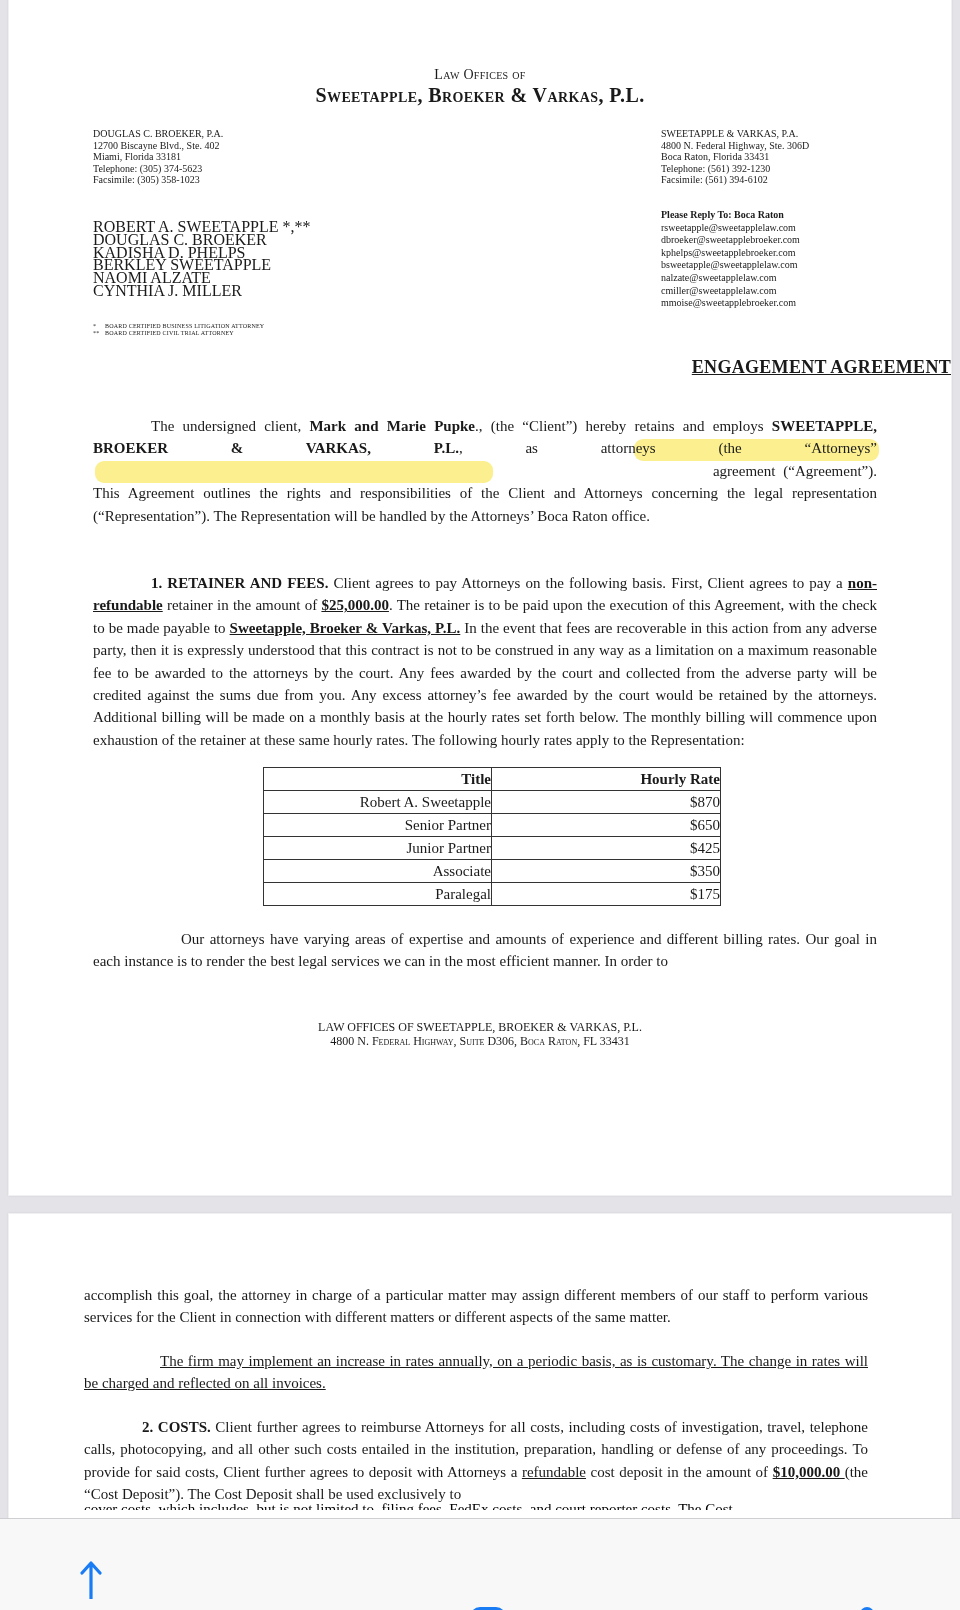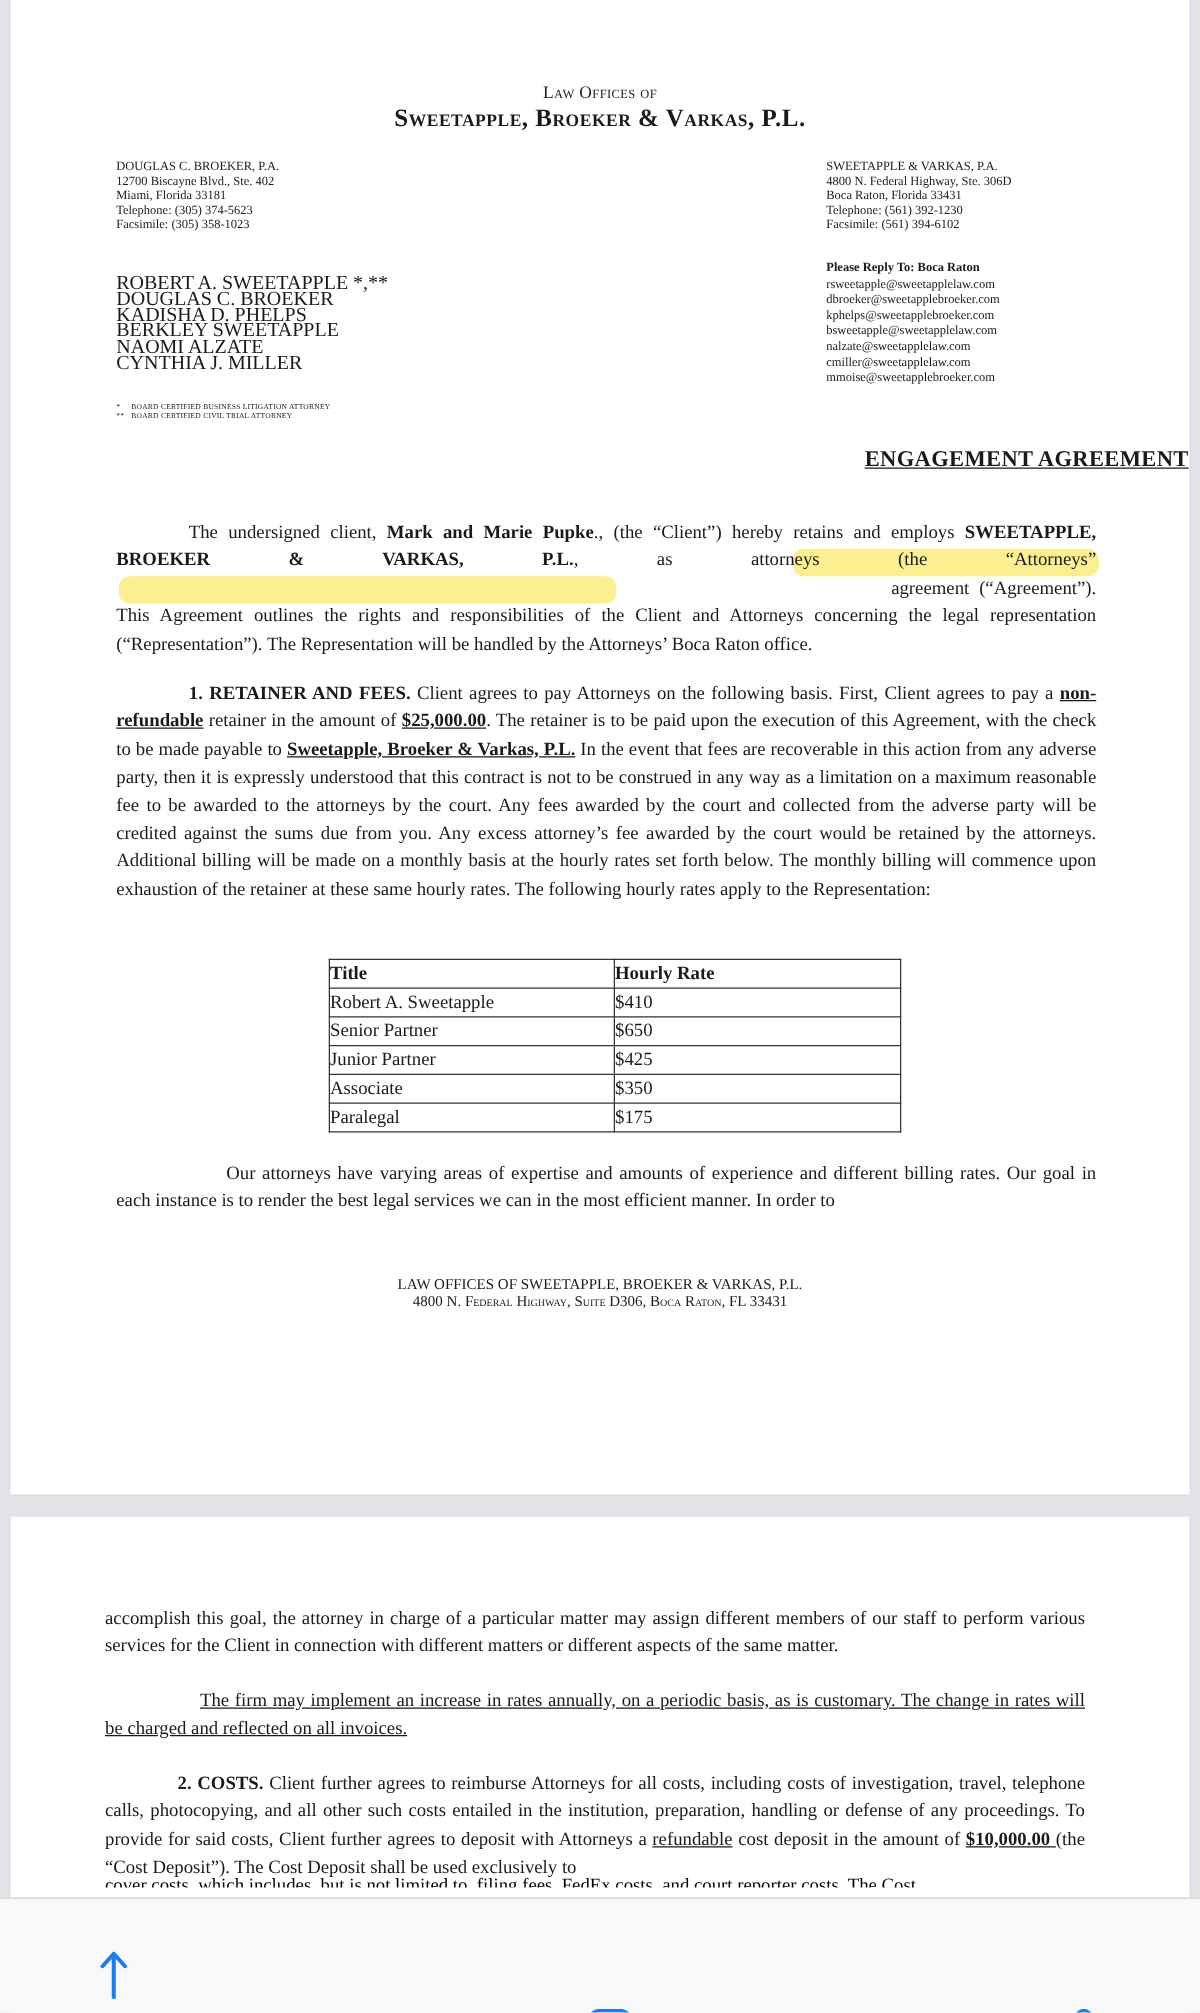--- a/index.html
+++ b/index.html
@@ -45,7 +45,7 @@
   }
   .para .indent { display: inline-block; width: 58px; }
   .p-intro { top: 418px; }
-  .p-fees { top: 547px; }
+  .p-fees { top: 575px; }
   .p-our { top: 931px; }
   .p-accomplish { top: 1284px; }
   .p-firm { top: 1350px; text-decoration: underline; }

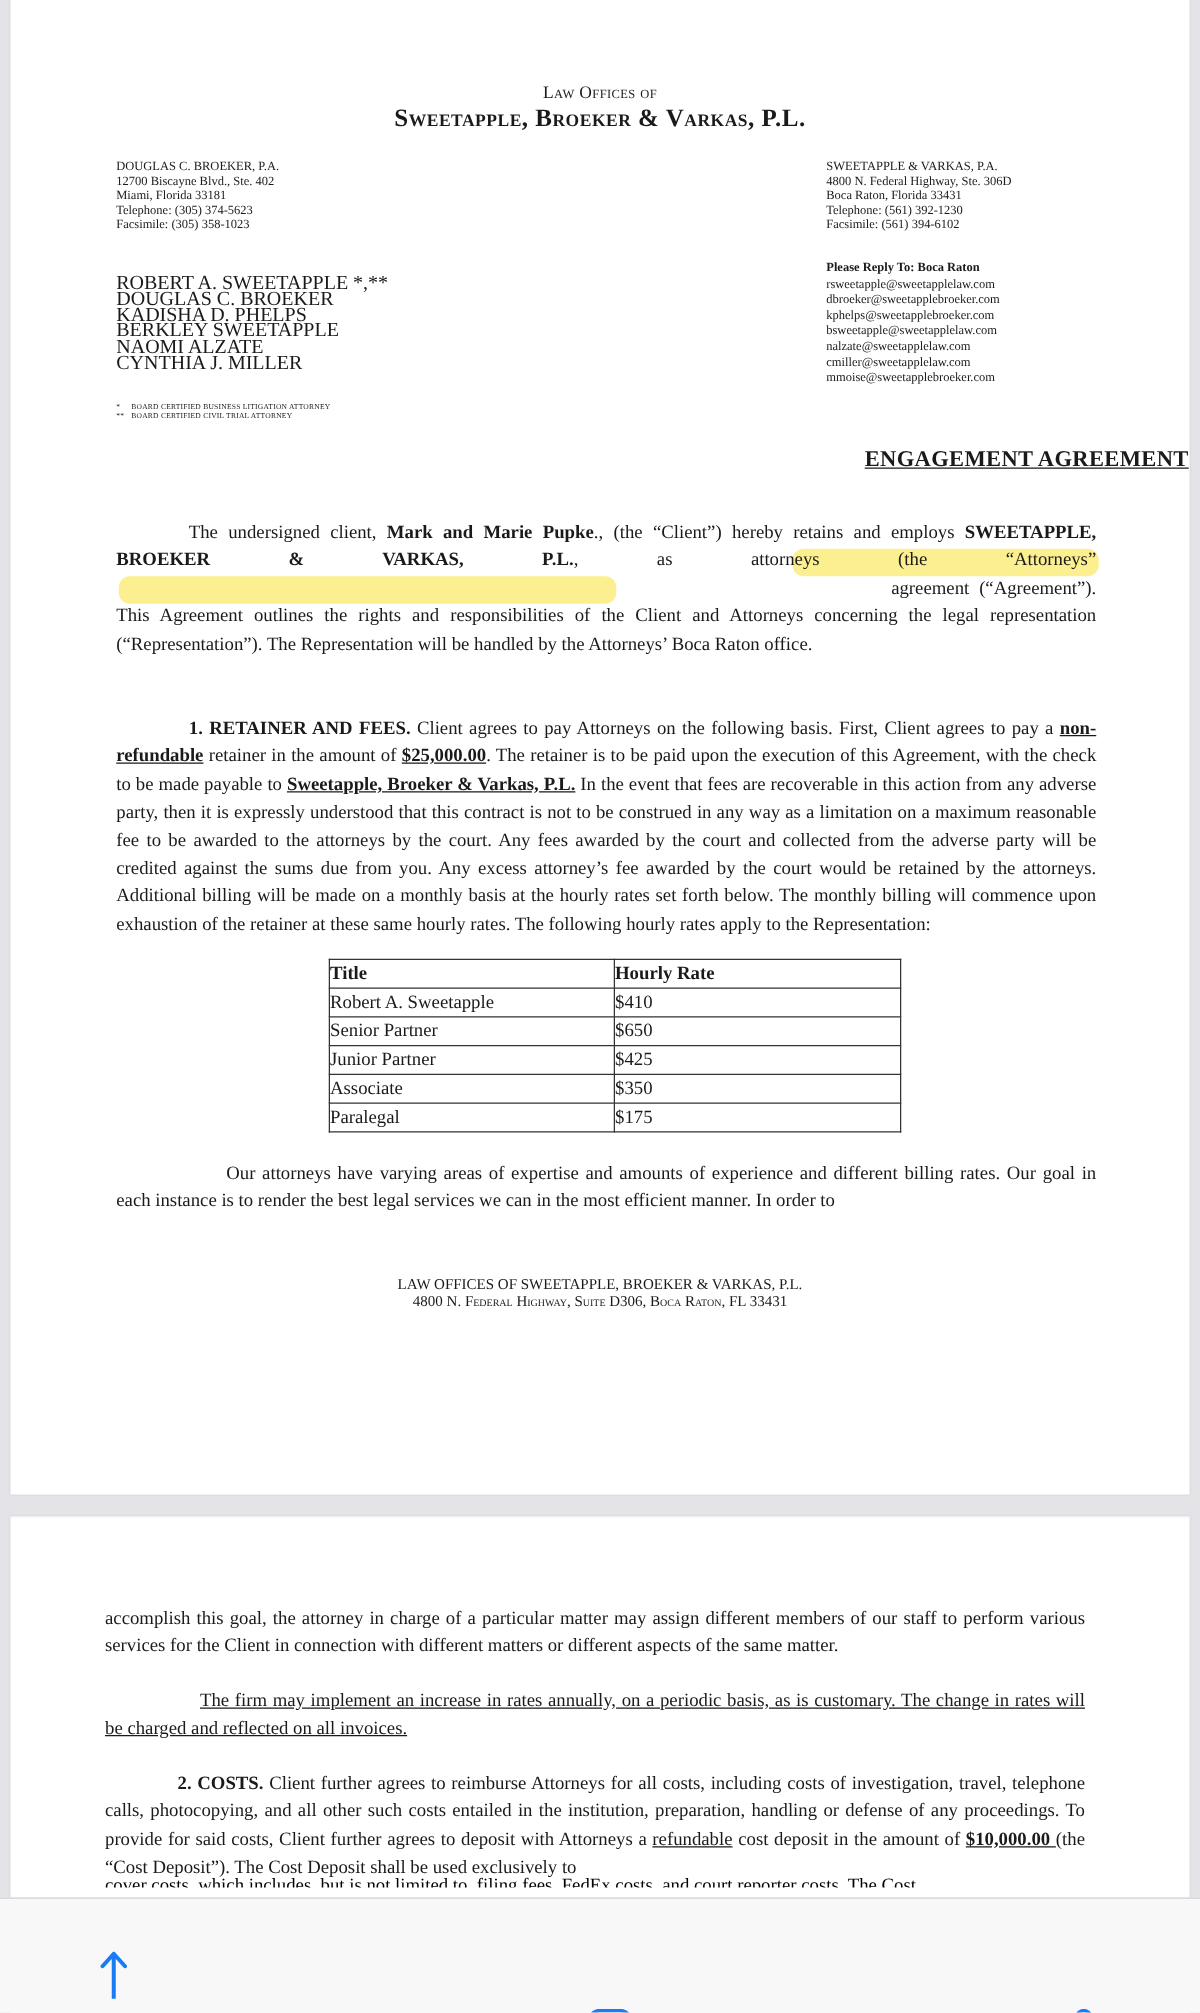--- a/index.html
+++ b/index.html
@@ -65,7 +65,7 @@
     border-collapse: collapse; font-size: 15px;
   }
   table.rates th, table.rates td {
-    border: 1.5px solid #333; text-align: left; height: 23px; padding: 0;
+    border: 1.5px solid #333; text-align: right; height: 23px; padding: 0;
     line-height: 20px;
     margin-top: 28px;
   }

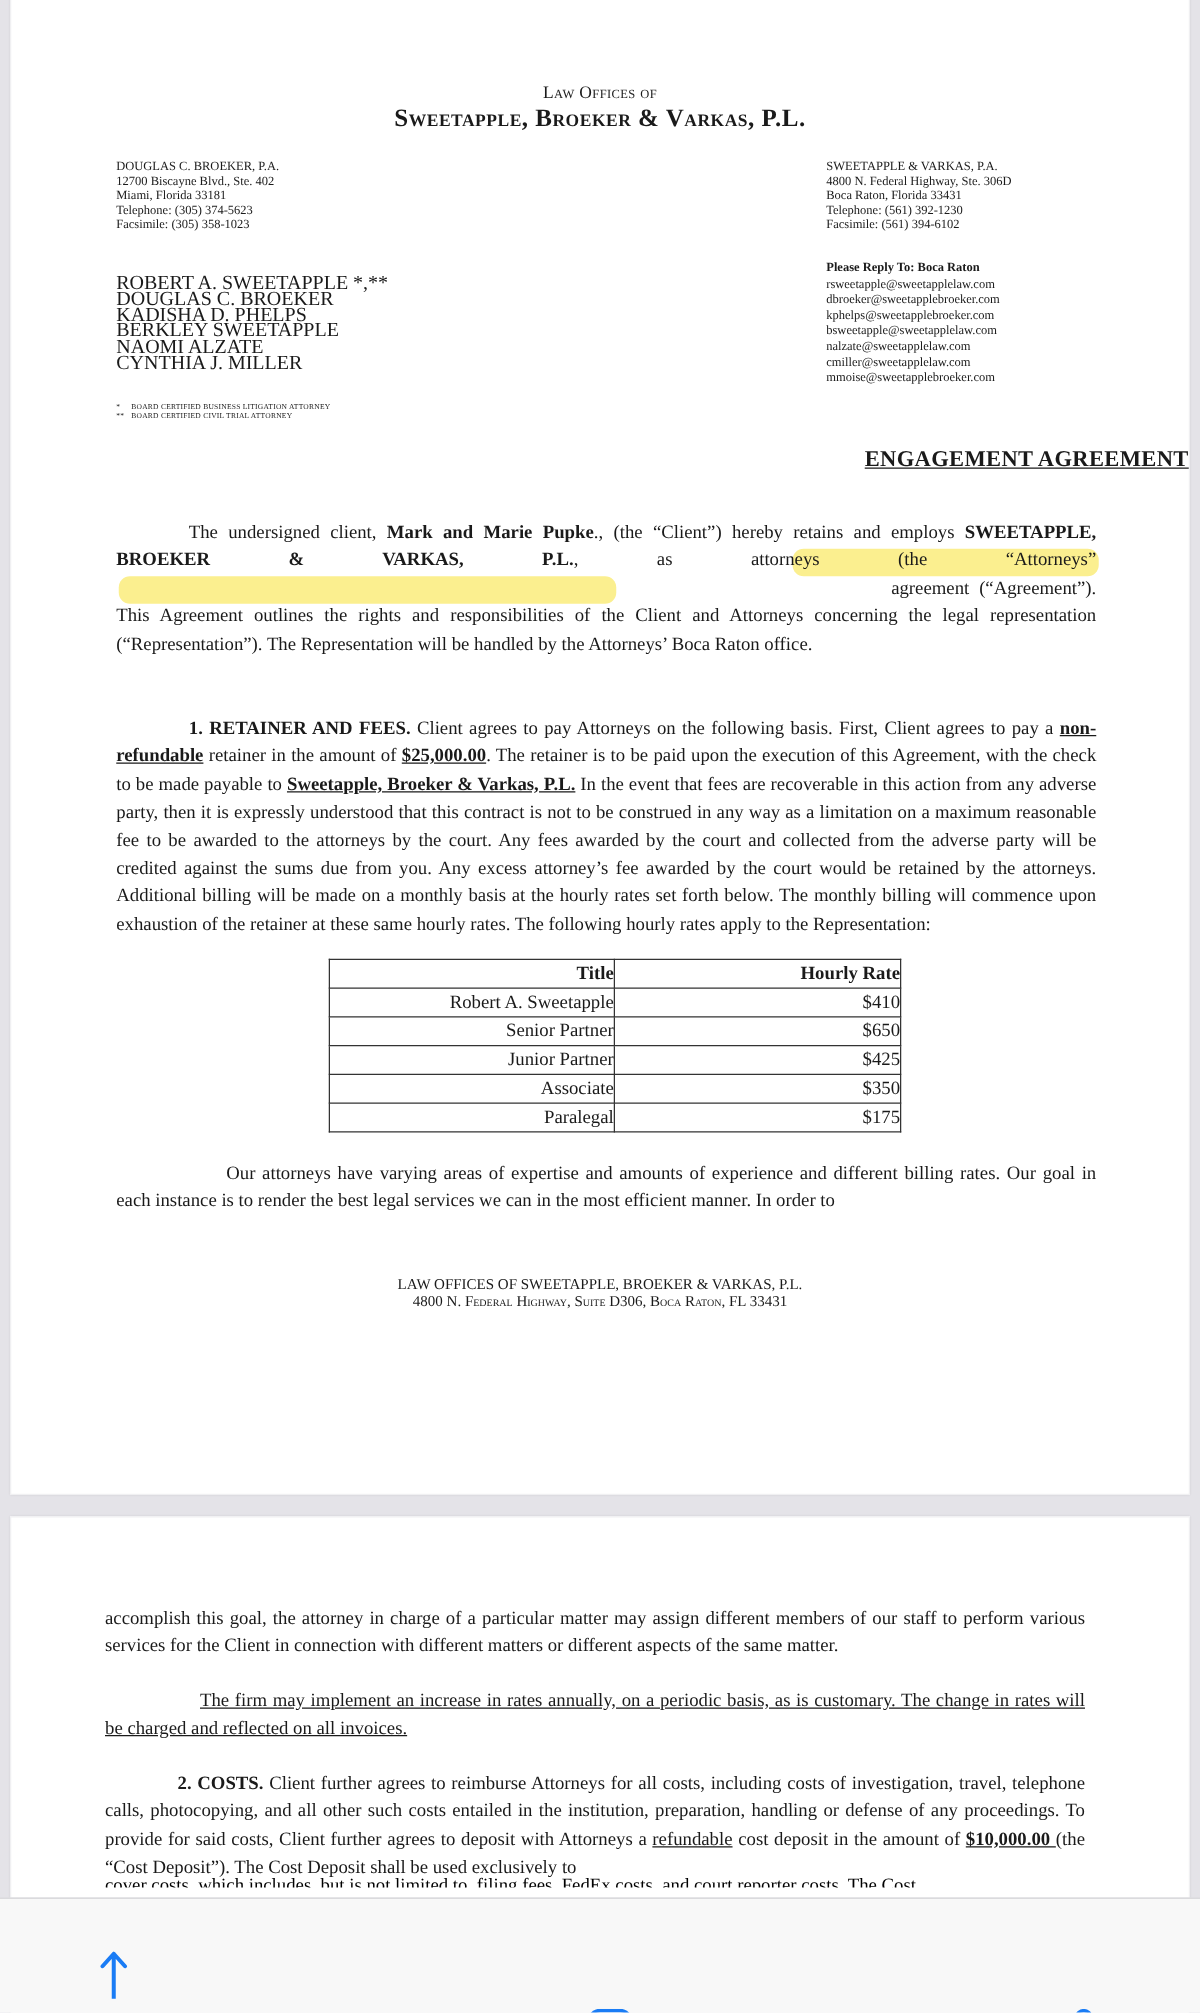--- a/index.html
+++ b/index.html
@@ -172,7 +172,7 @@
     <tbody>
       <tr>
         <td>Robert A. Sweetapple</td>
-        <td>$410</td>
+        <td>$870</td>
       </tr>
       <tr>
         <td>Senior Partner</td>

